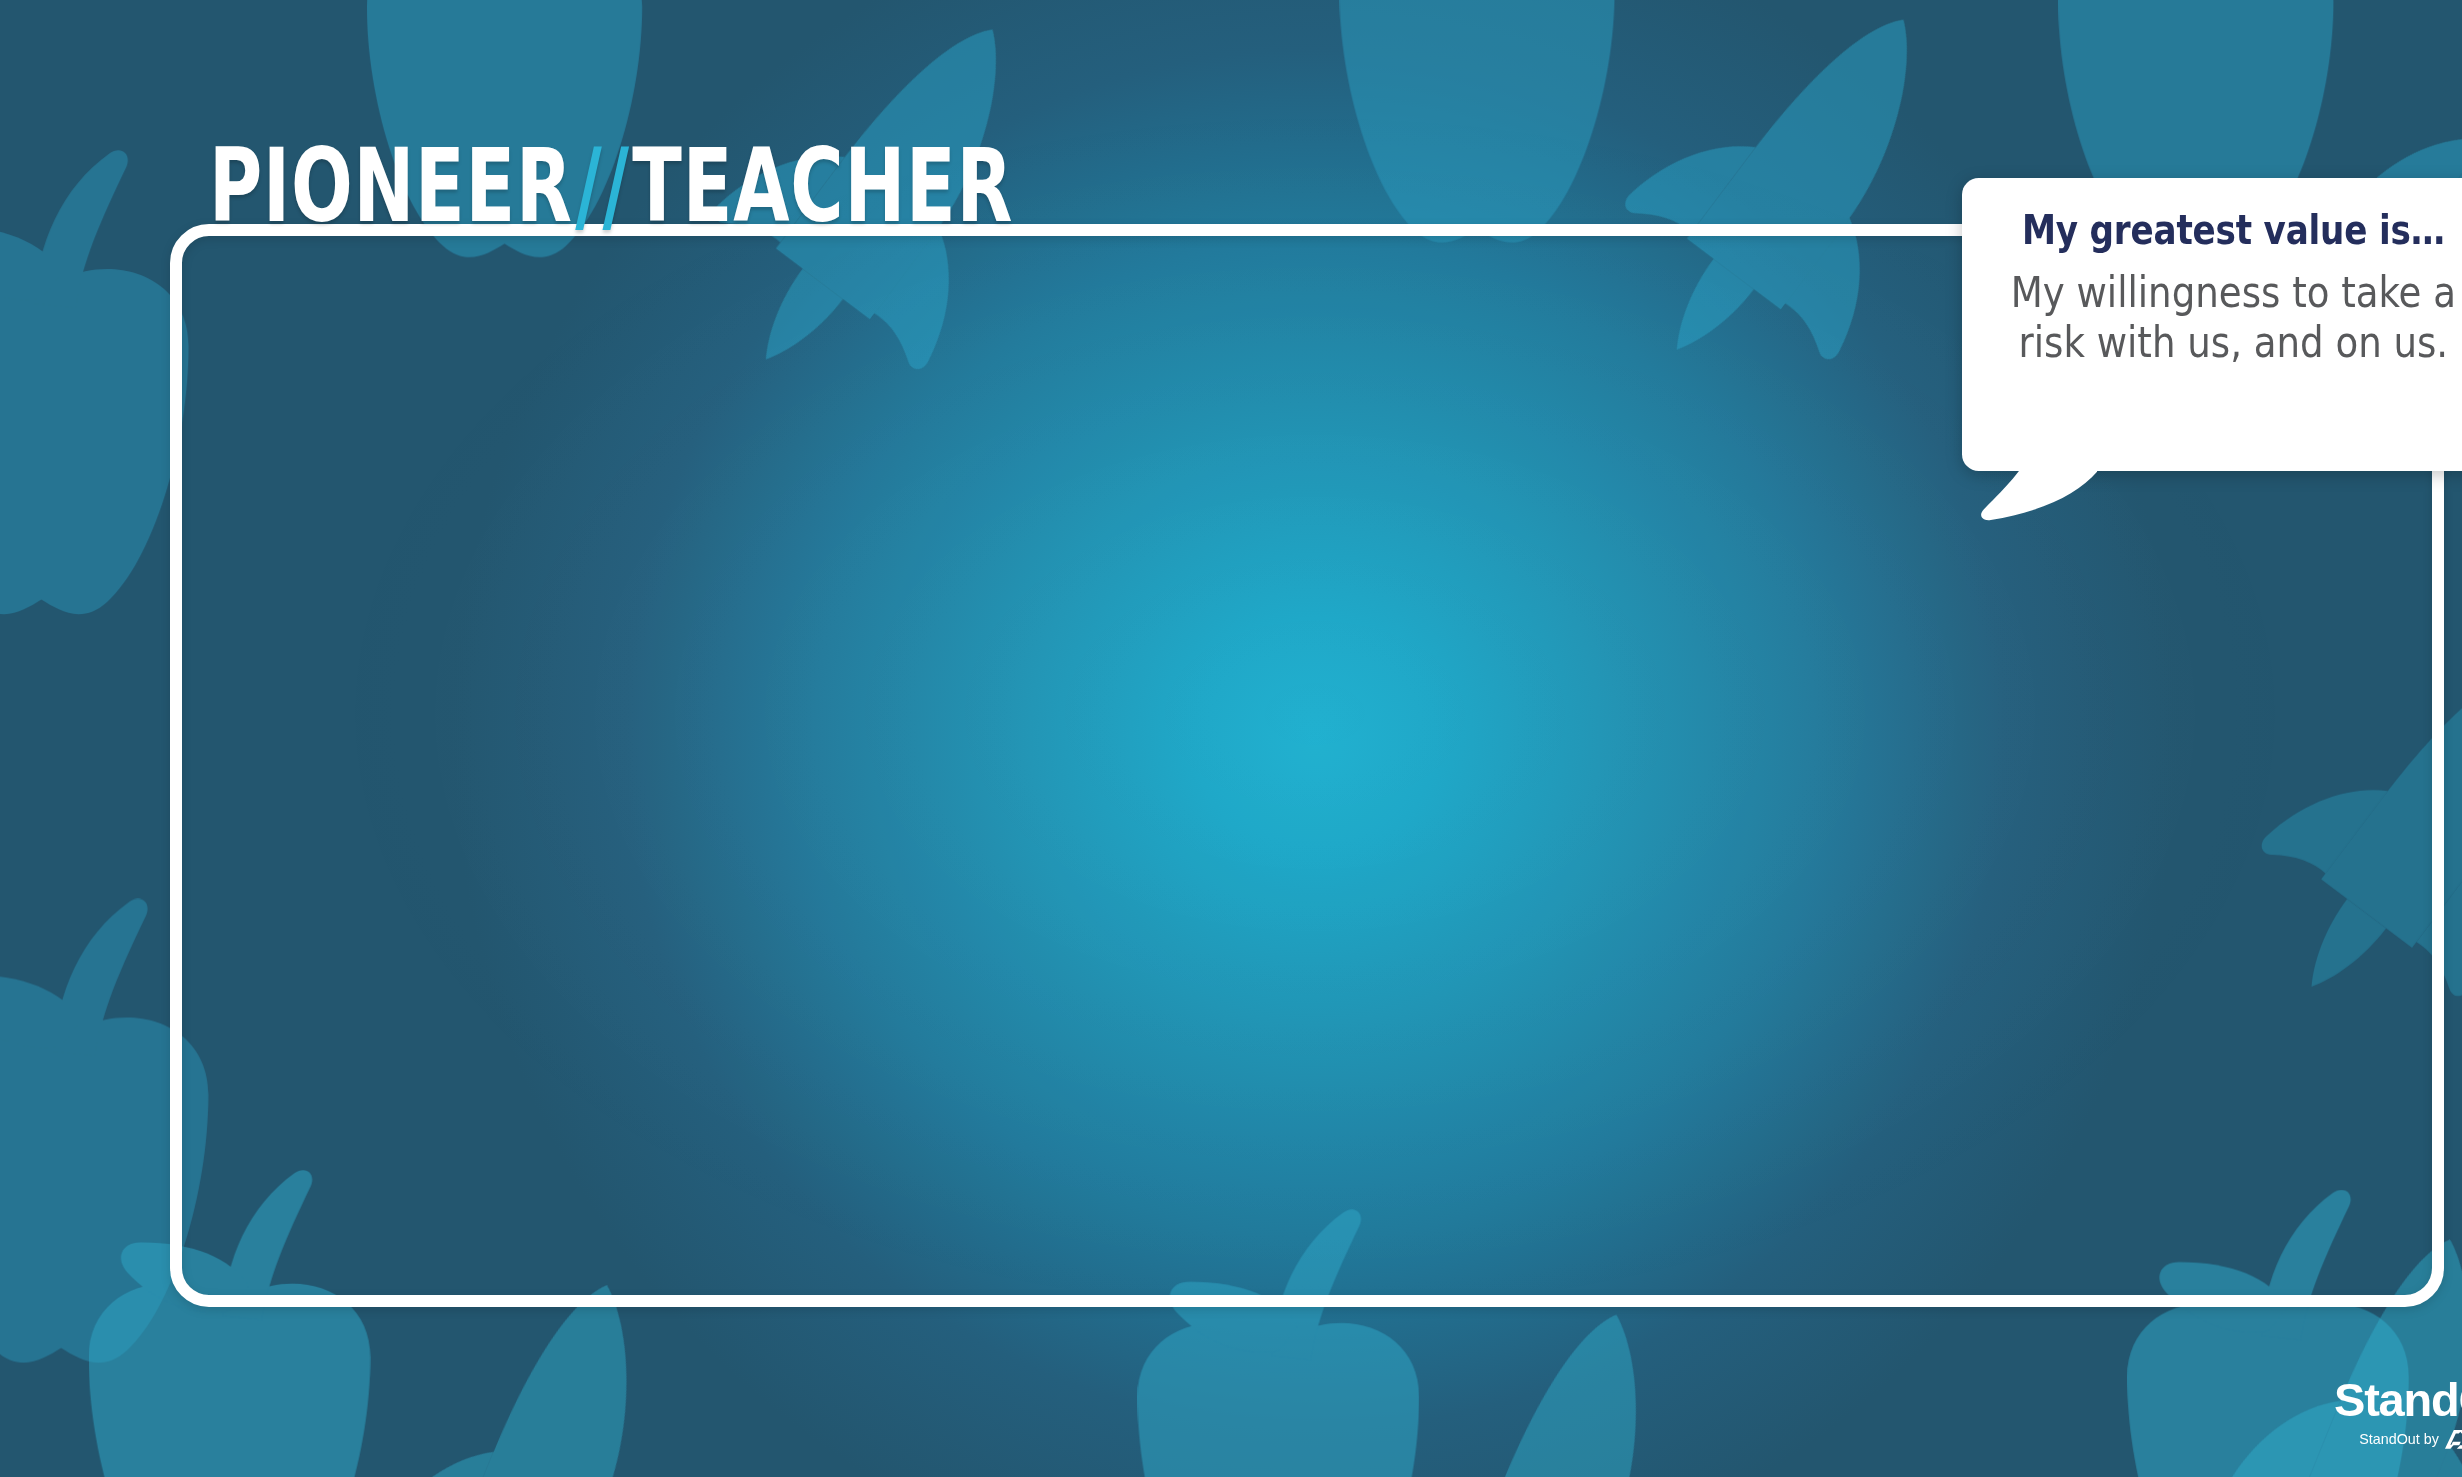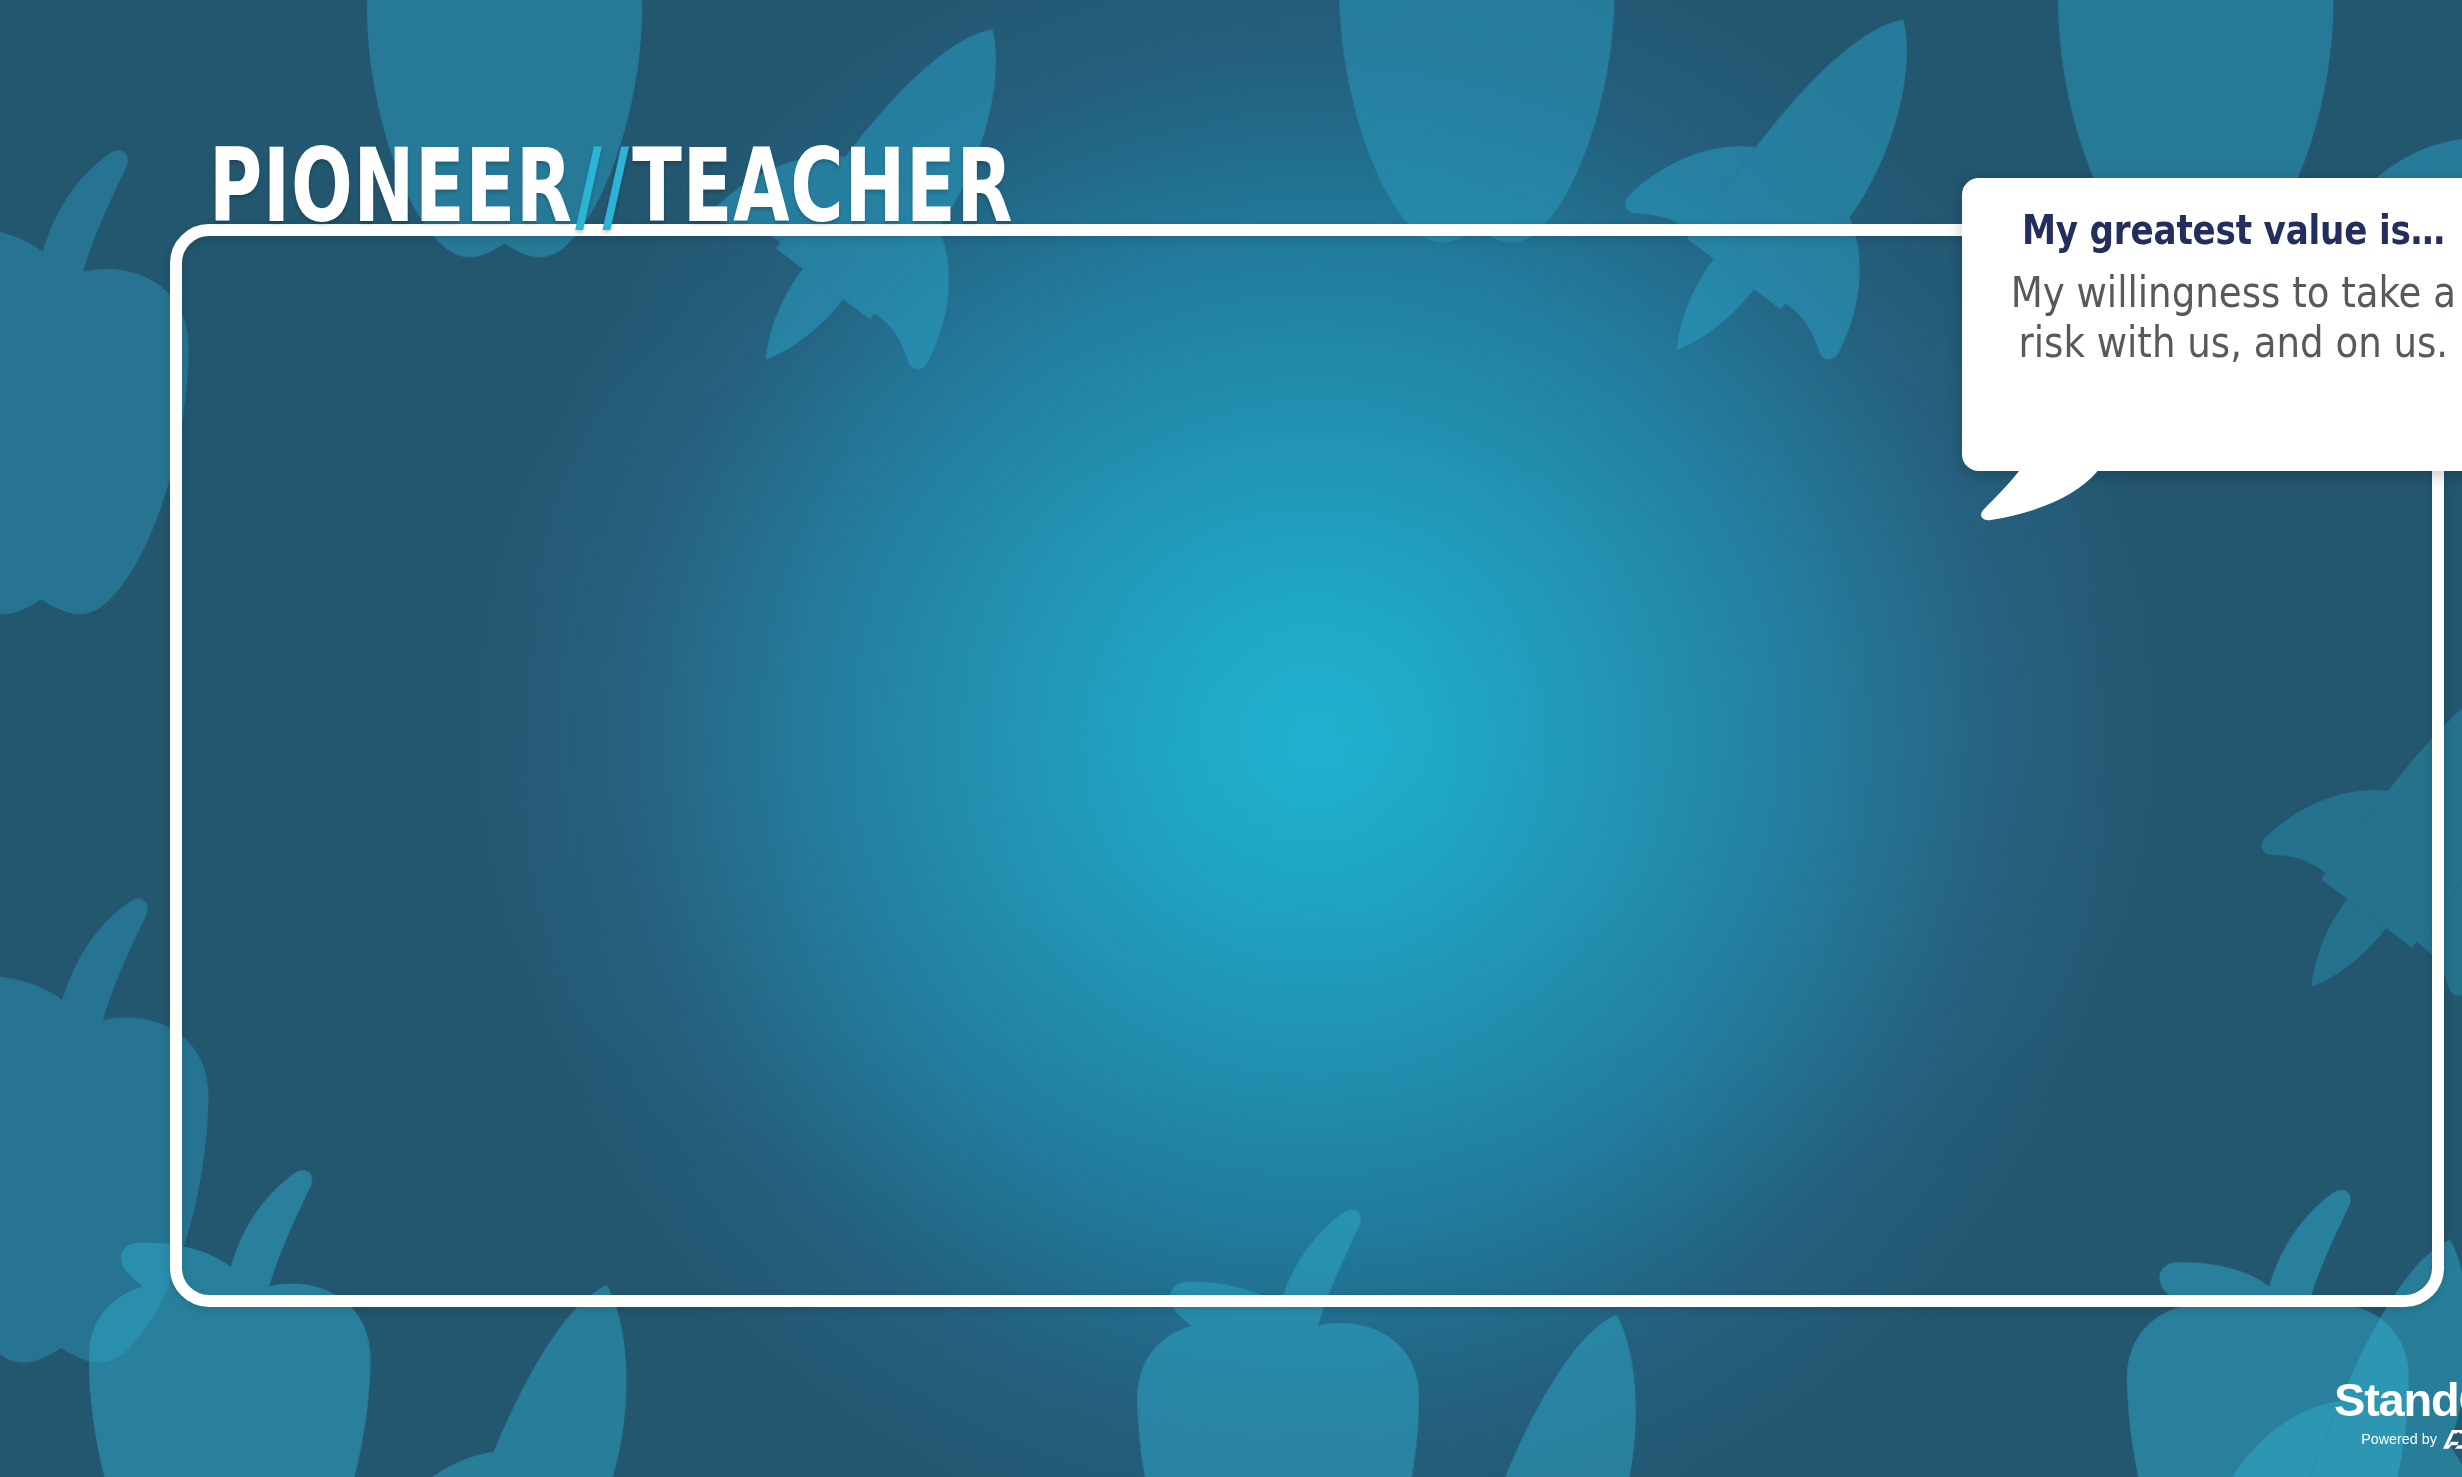--- a/index.html
+++ b/index.html
@@ -209,7 +209,7 @@
     <span>StandOut</span>
   </div>
   <div id="logo-tag">
-    <span>Powered by</span>
+    <span>StandOut by</span>
     <svg id="logo-adp" width="57" height="18.7" viewBox="0 0 116 38" xmlns="http://www.w3.org/2000/svg">
 
       <g fill="#ffffff">

